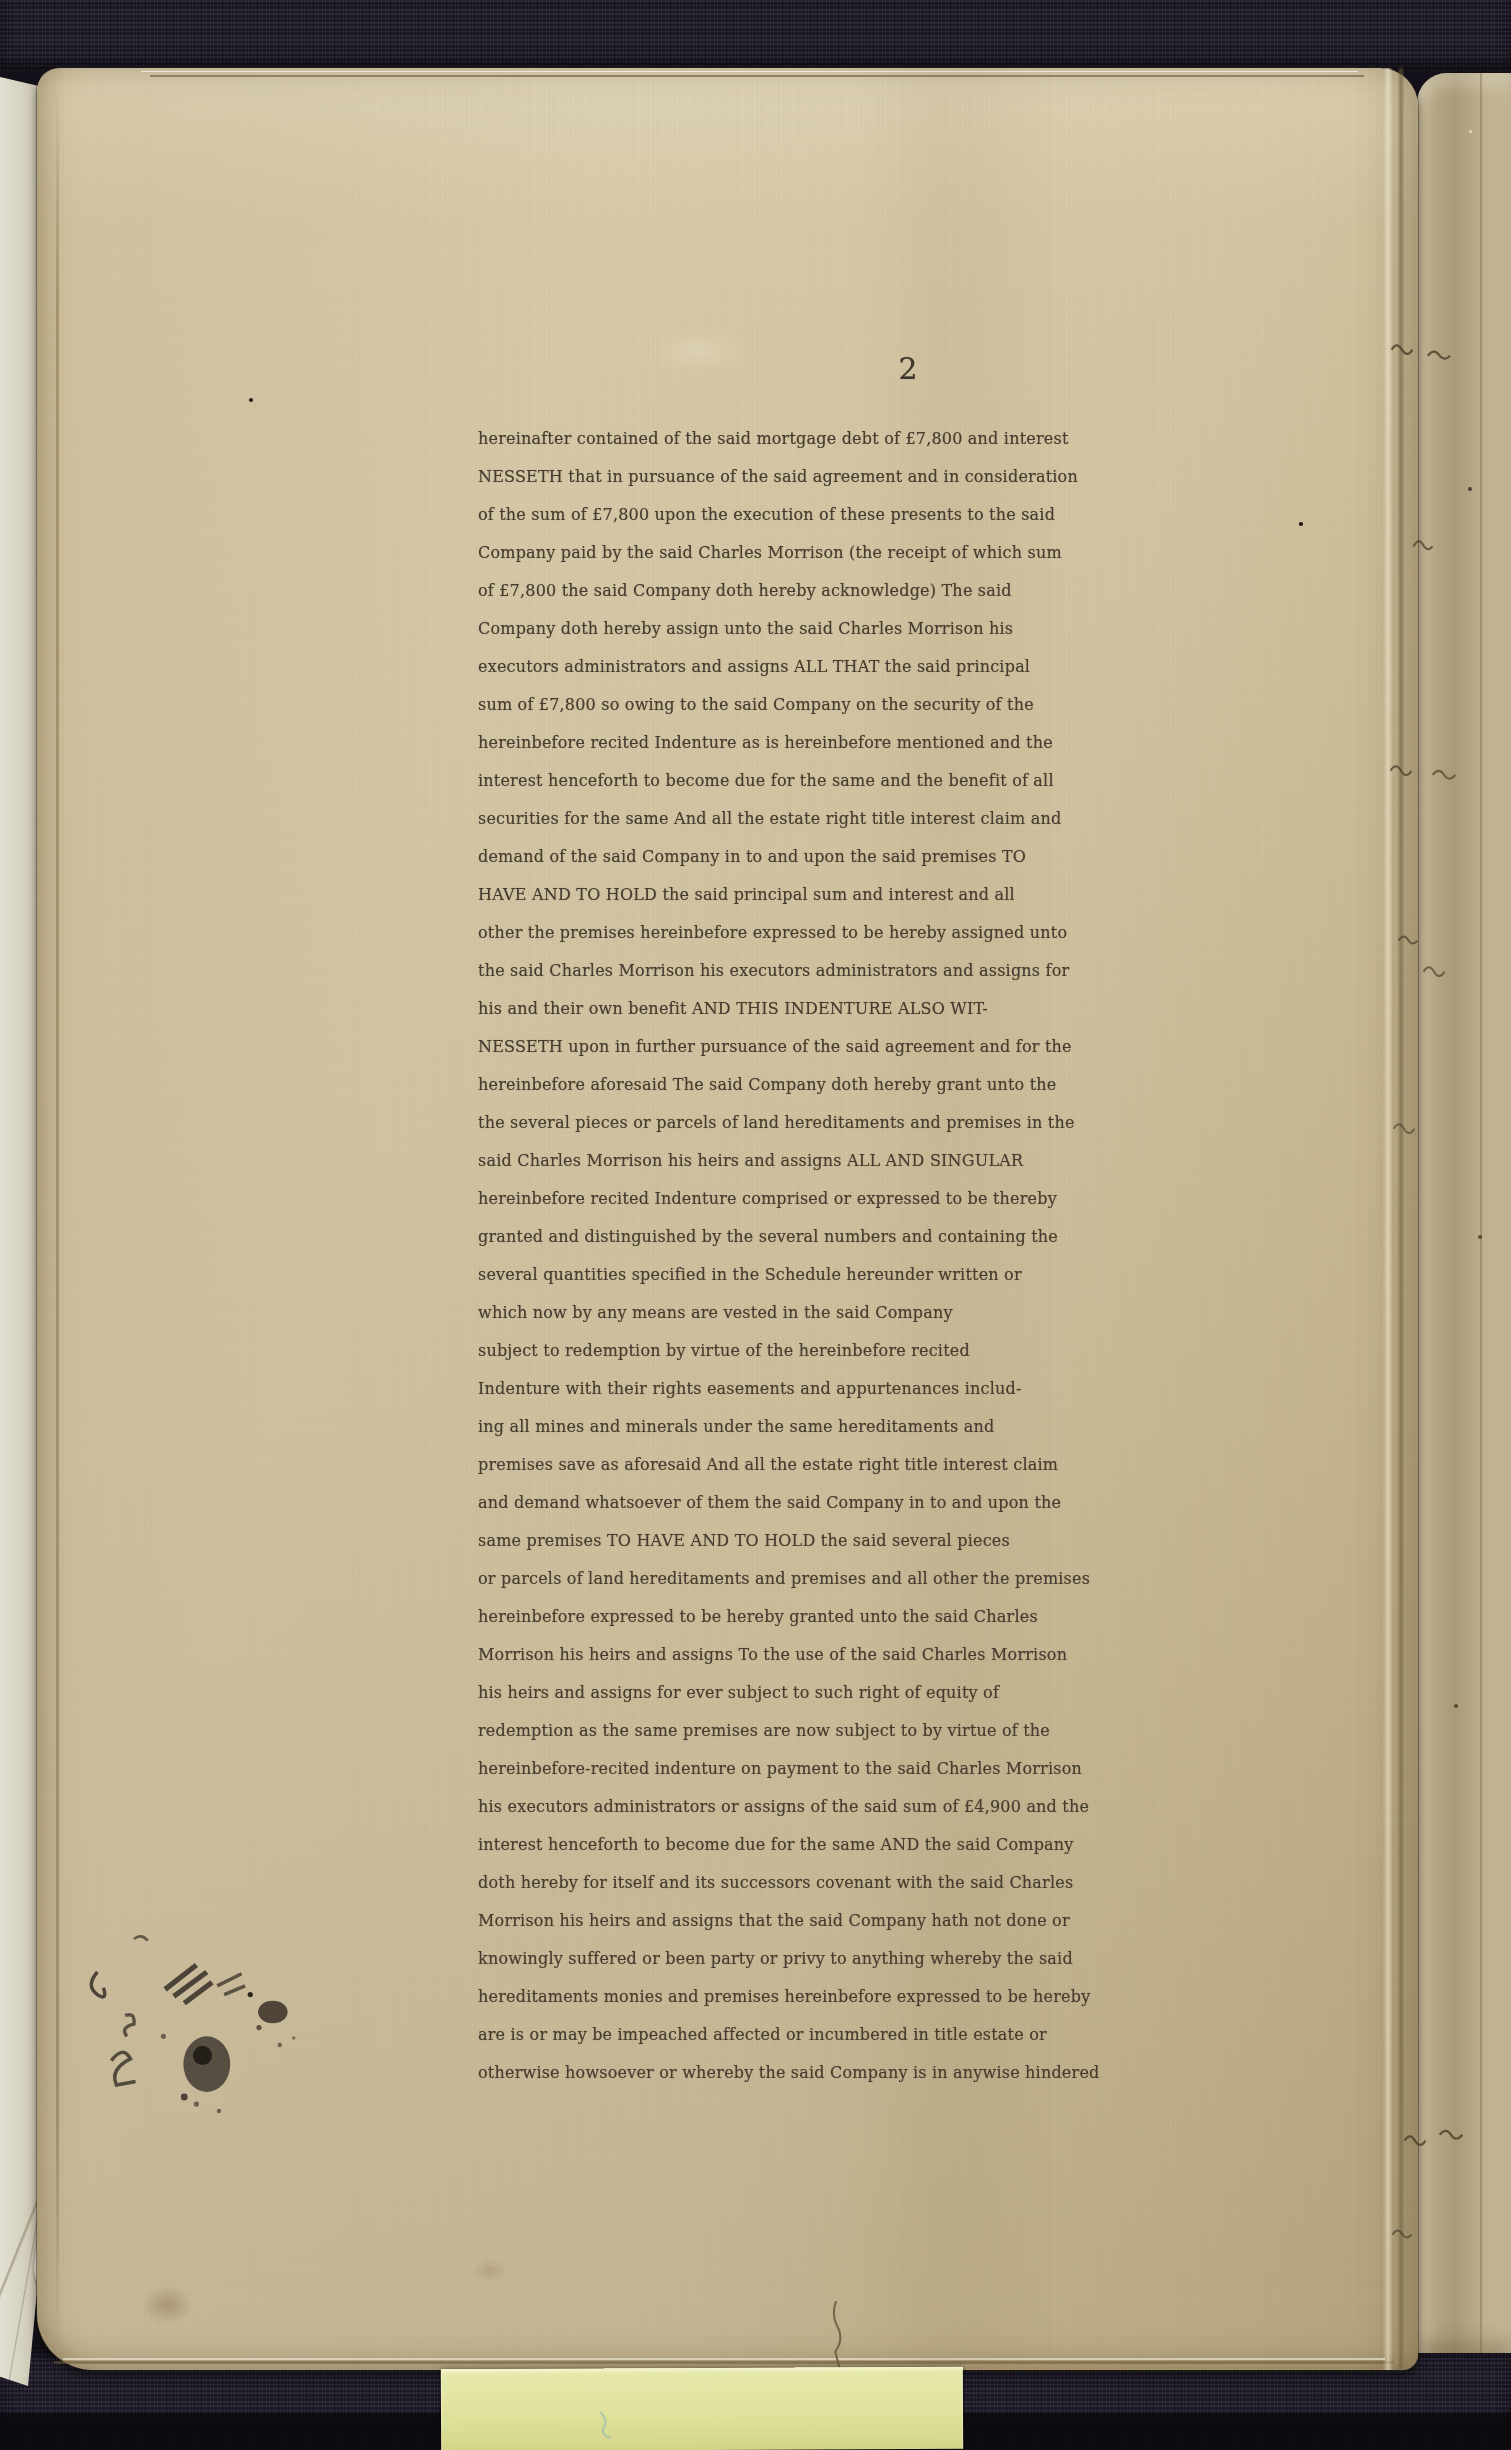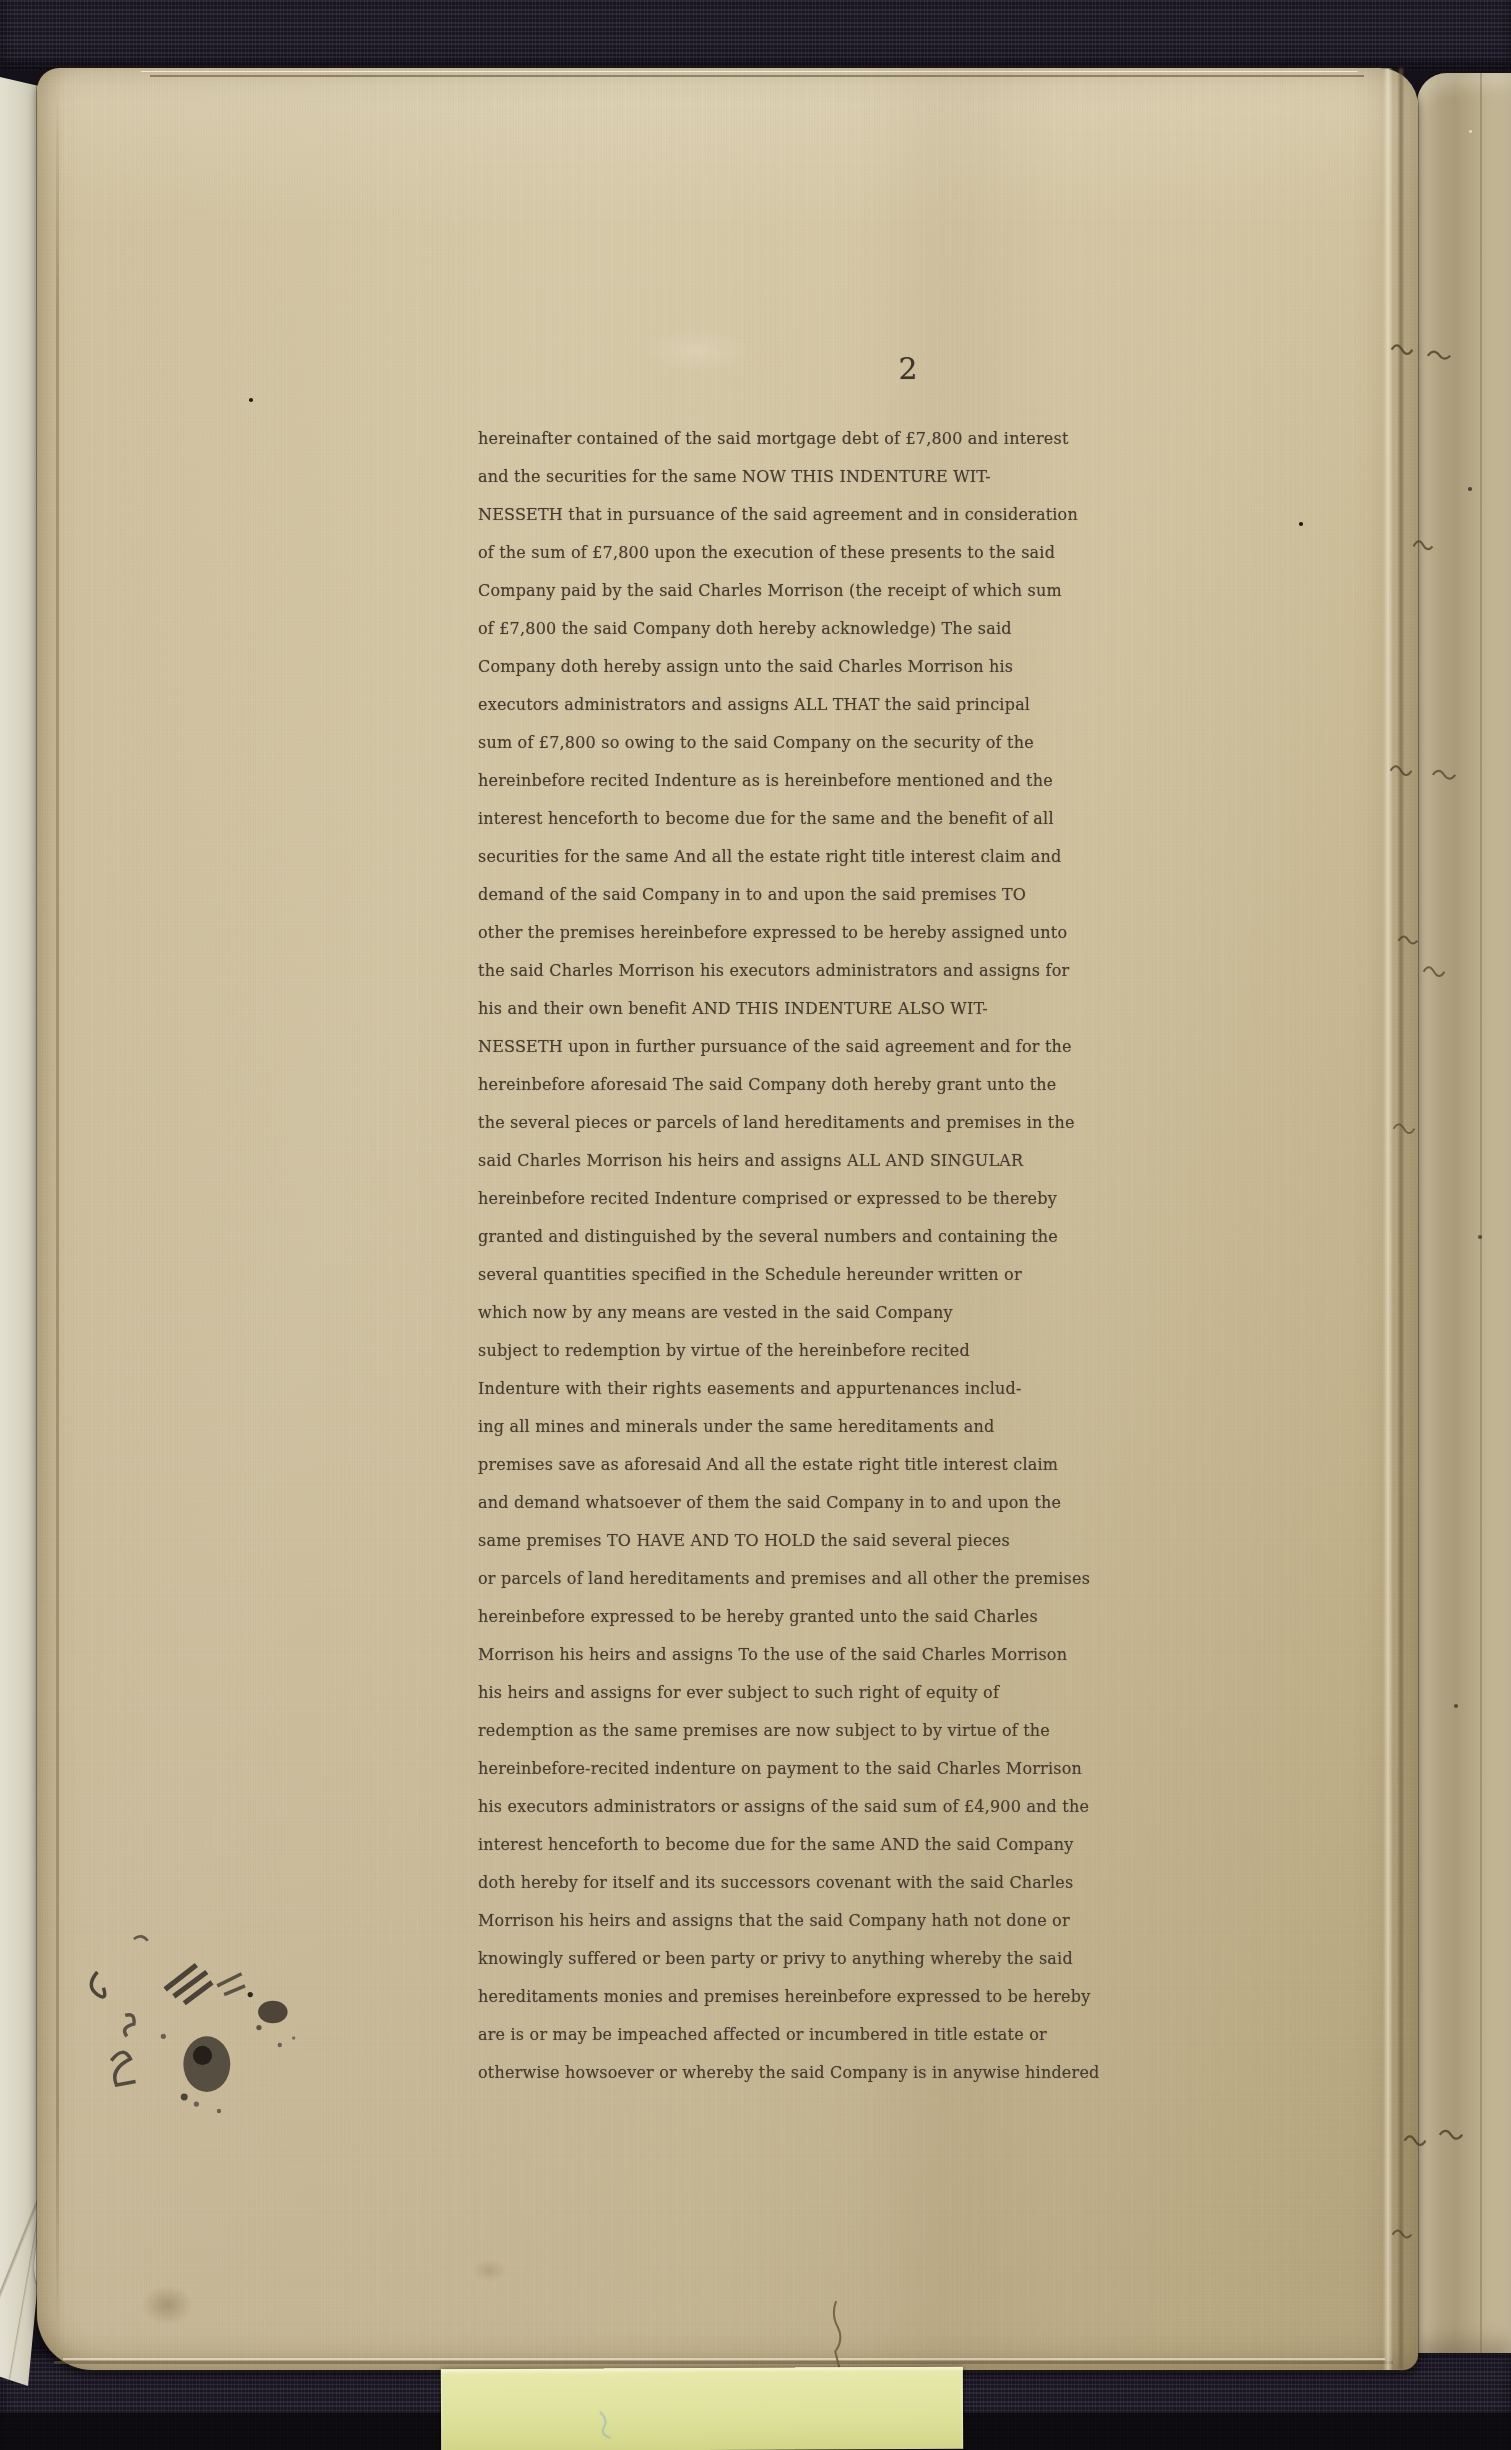--- a/index.html
+++ b/index.html
@@ -145,7 +145,6 @@
 
       <div class="text-line">hereinafter contained of the said mortgage debt of £7,800 and interest</div>
 
-      <div class="text-line">and the securities for the same NOW THIS INDENTURE WIT-</div>
 
       <div class="text-line">NESSETH that in pursuance of the said agreement and in consideration</div>
 

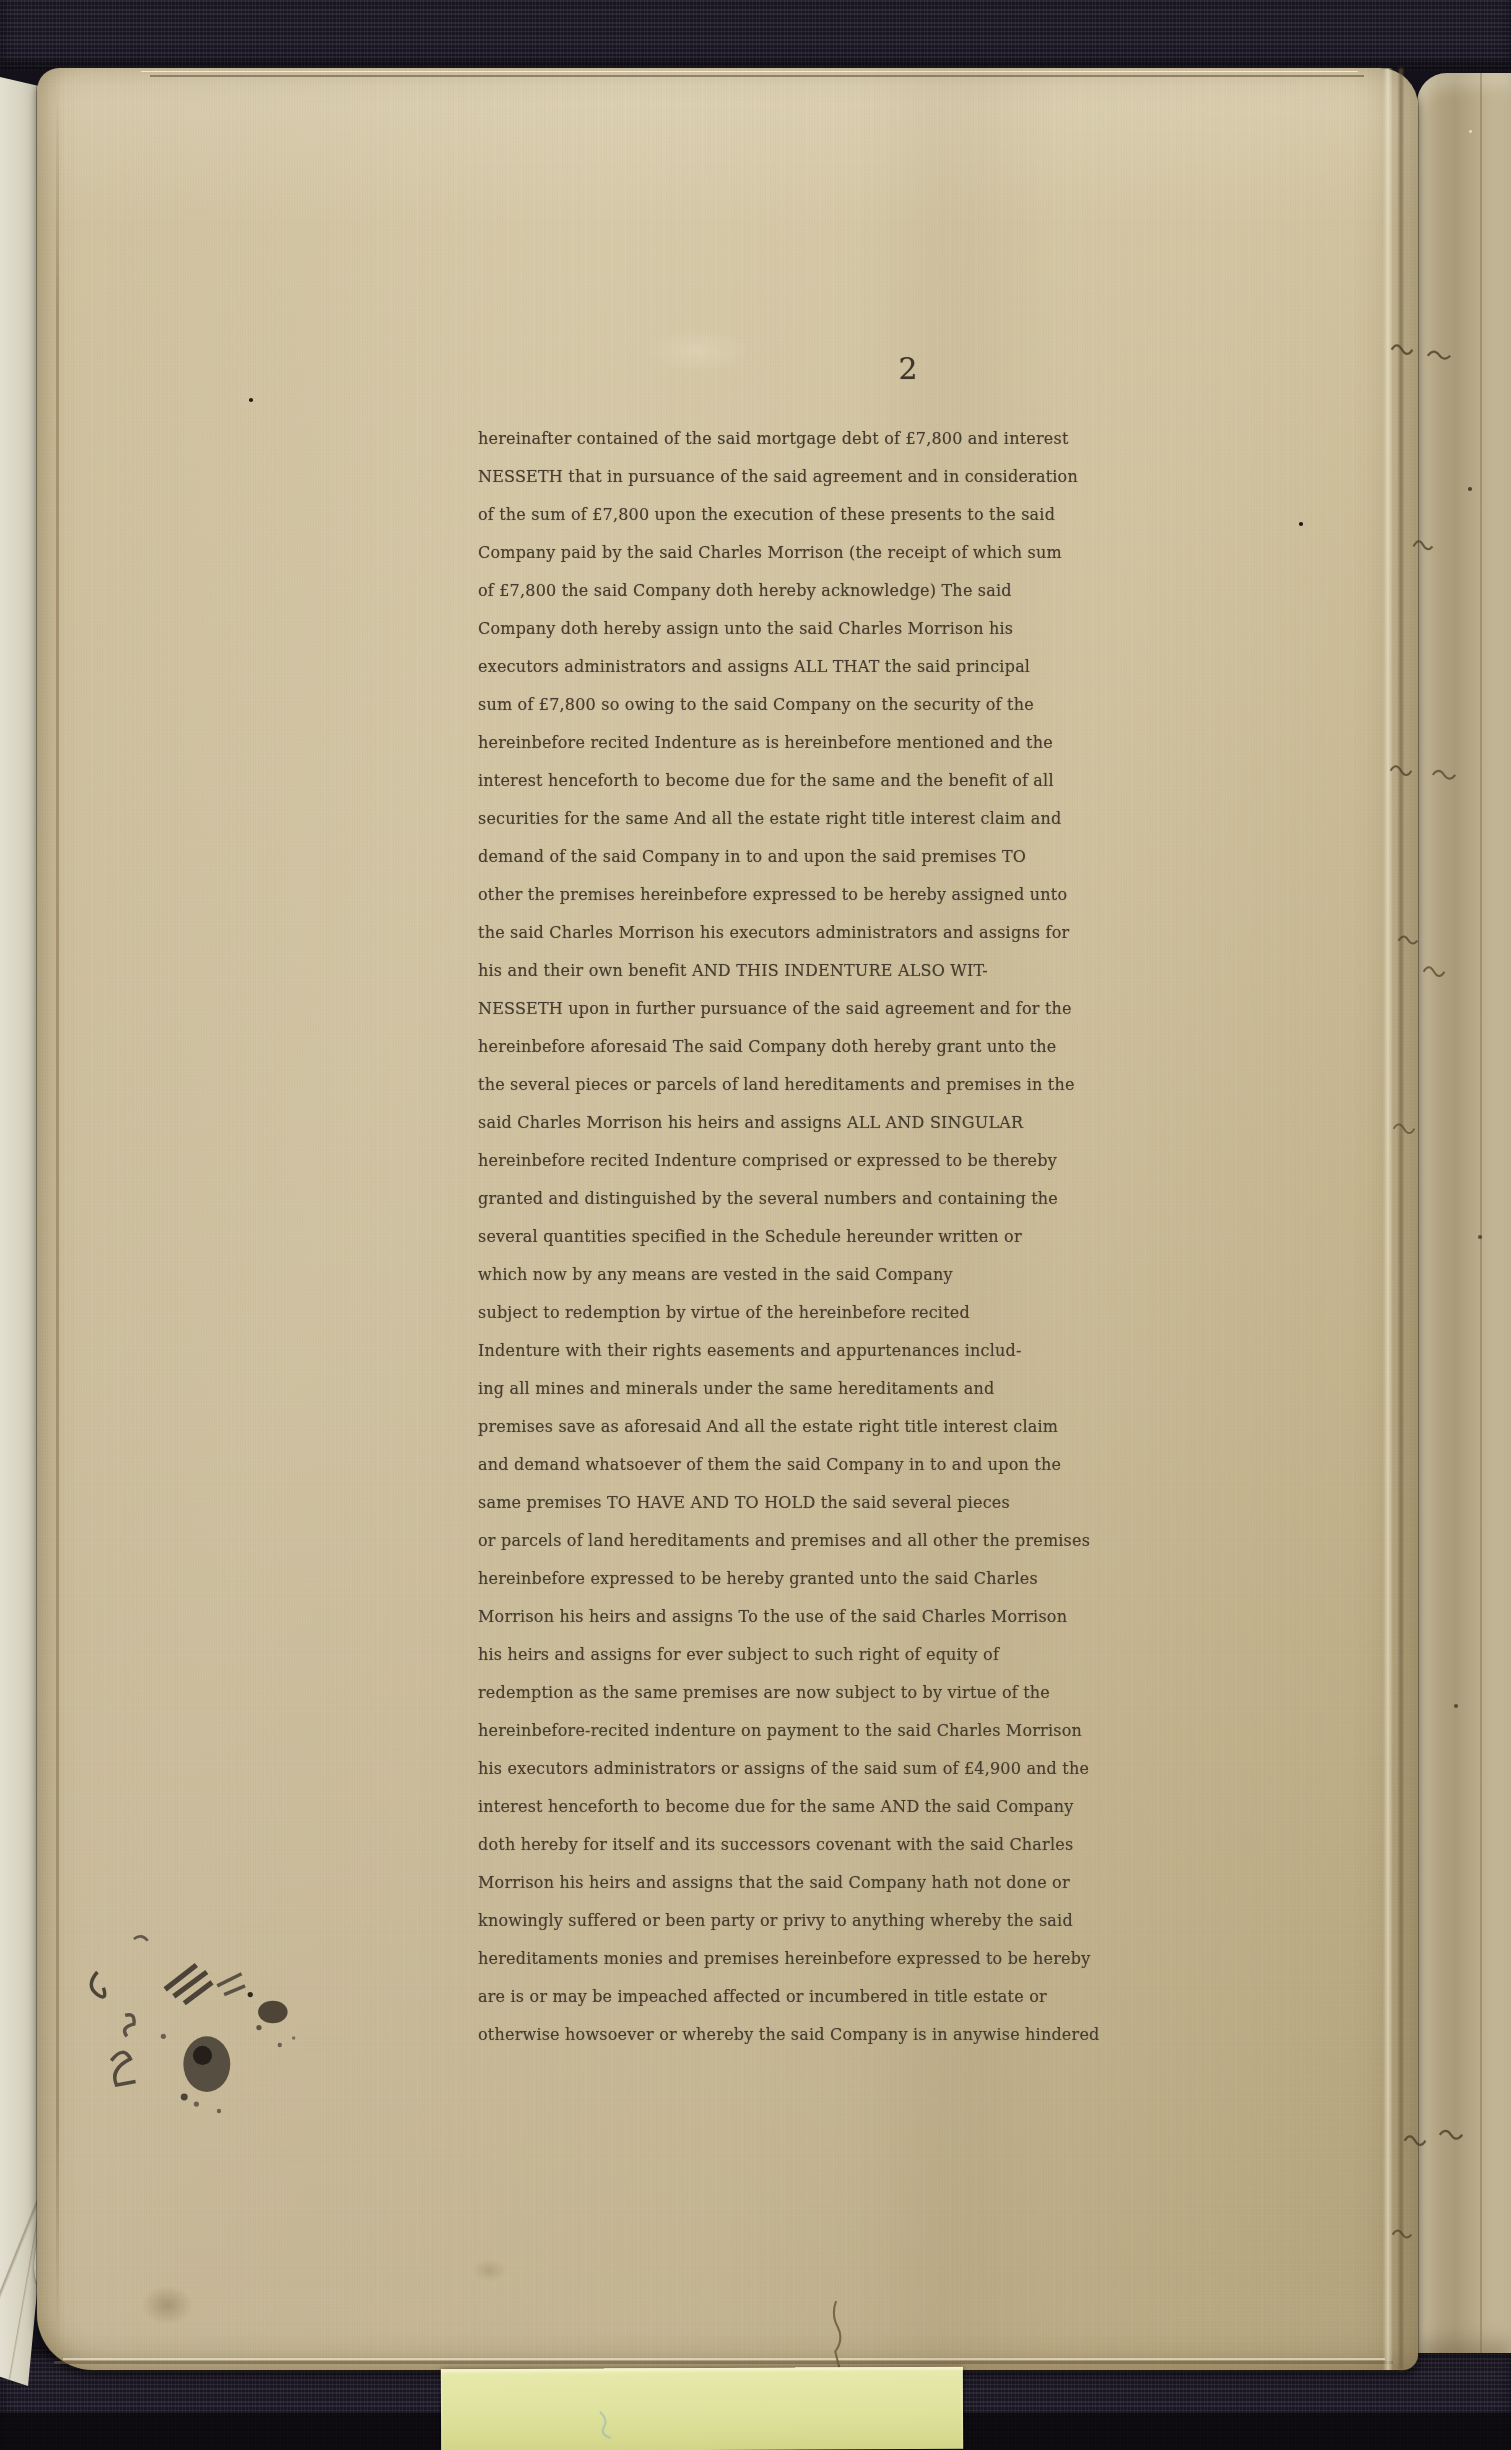--- a/index.html
+++ b/index.html
@@ -168,6 +168,7 @@
 
       <div class="text-line">demand of the said Company in to and upon the said premises TO</div>
 
+      <div class="text-line">HAVE AND TO HOLD the said principal sum and interest and all</div>
 
       <div class="text-line">other the premises hereinbefore expressed to be hereby assigned unto</div>
 

